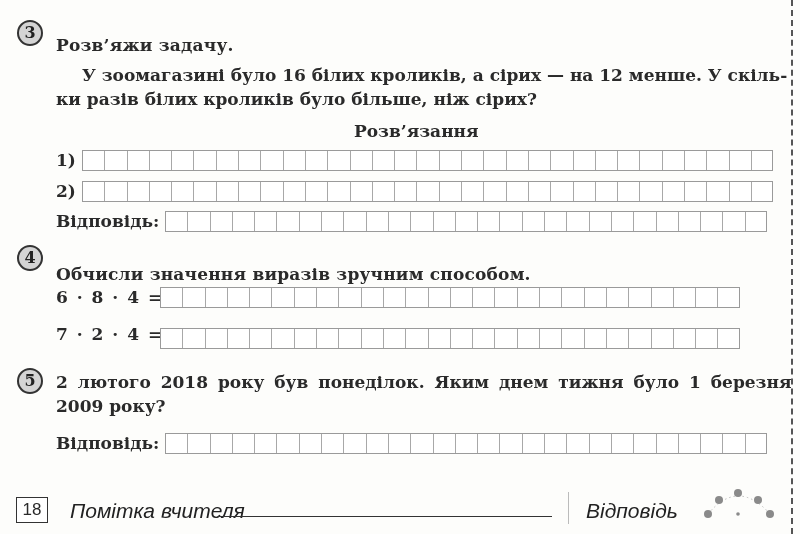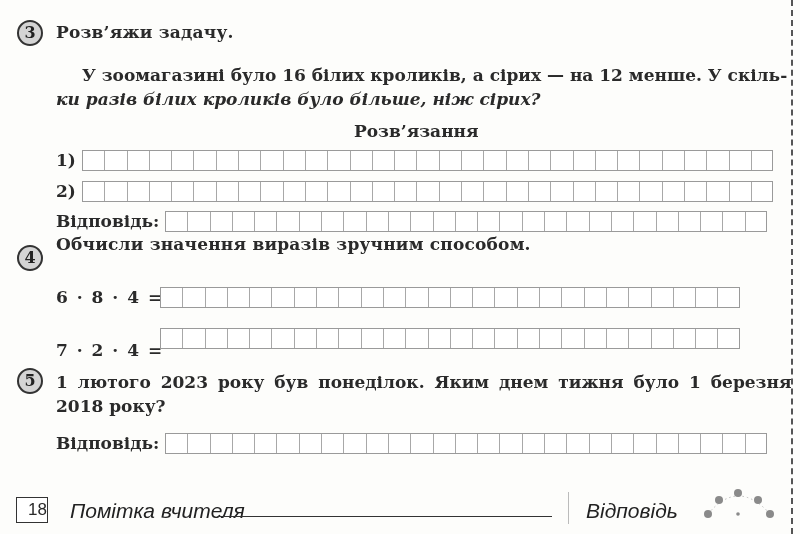--- a/index.html
+++ b/index.html
@@ -13,7 +13,7 @@
     background: #d4d4d4; font-weight: bold; font-size: 16px; line-height: 22px; text-align: center;
     font-family: "DejaVu Serif", serif; color: #222;
   }
-  .title { font-size: 17px; font-weight: bold; letter-spacing: 0.2px; }
+  .title { font-size: 17px; font-weight: bold; letter-spacing: 0.2px; margin-top: 13px; }
   .para { font-size: 17px; font-weight: bold; line-height: 24px; }
   .label { font-size: 17px; font-weight: bold; }
   .grid { display: flex; height: 21px; border: 1px solid #9a9a9a; background: #fff; box-sizing: border-box; }

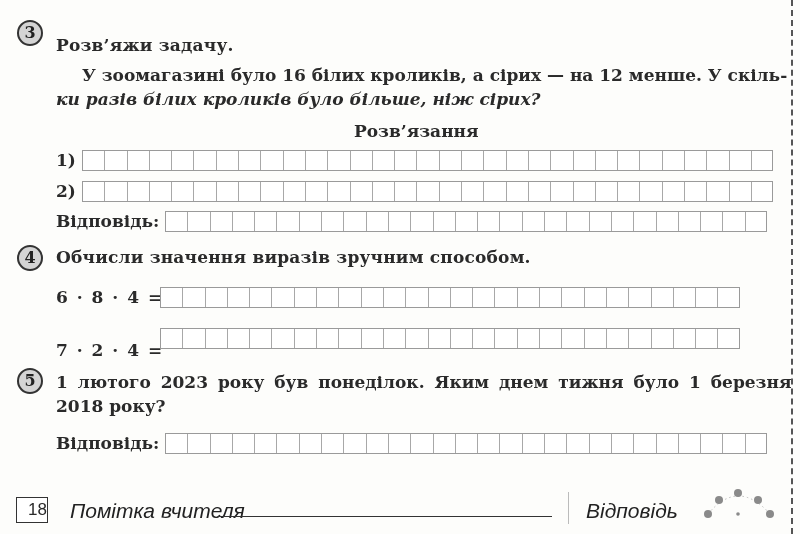--- a/index.html
+++ b/index.html
@@ -33,7 +33,7 @@
 <div class="abs num-circle" style="left:17px; top:20px;">3</div>
 <div class="abs title" style="left:56px; top:22px;">Розв’яжи задачу.</div>
 <div class="abs para" style="left:82px; top:63px;text-align:center;">У зоомагазині було 16 білих кроликів, а сірих — на 12 менше. У скіль-</div>
-<div class="abs para" style="left:56px; top:87px;font-style:italic;">ки разів білих кроликів було більше, ніж сірих?</div>
+<div class="abs para" style="left:56px; top:87px;">ки разів білих кроликів було більше, ніж сірих?</div>
 <div class="abs label" style="left:354px; top:121px;">Розв’язання</div>
 
 <div class="abs label" style="left:56px; top:150px;">1)</div>

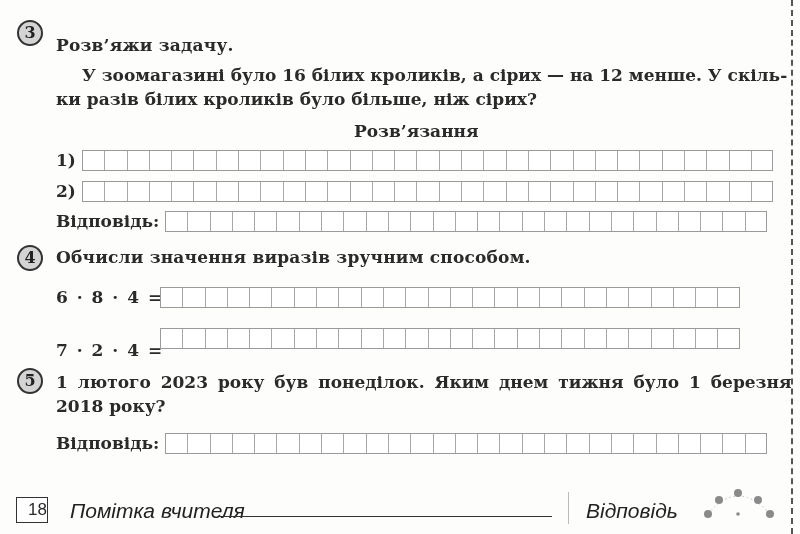--- a/index.html
+++ b/index.html
@@ -138,7 +138,7 @@
   </div>
 
 <div class="abs num-circle" style="left:17px; top:245px;">4</div>
-<div class="abs title" style="left:56px; top:234px;">Обчисли значення виразів зручним способом.</div>
+<div class="abs title" style="left:56px; top:251px;">Обчисли значення виразів зручним способом.</div>
 
 <div class="abs label" style="left:56px; top:287px; word-spacing:3px;">6 · 8 · 4 =</div>
 <div class="abs grid" style="left:160px; top:287px; width:580px;">

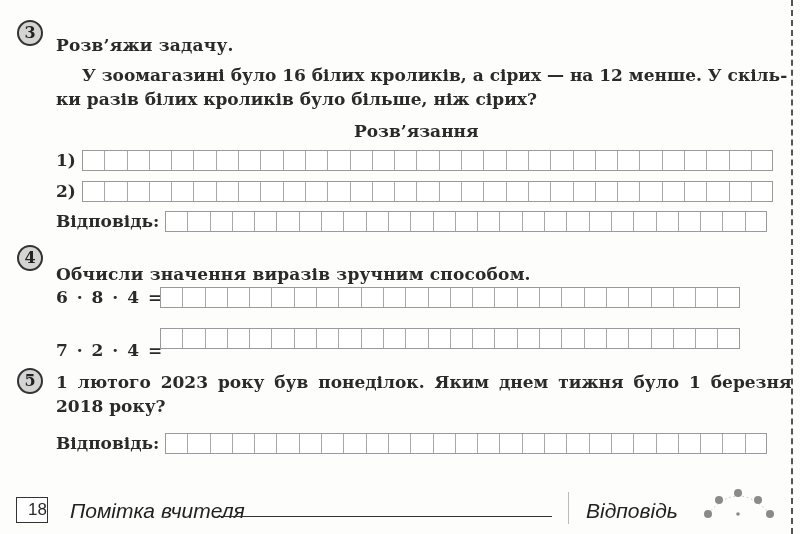--- a/index.html
+++ b/index.html
@@ -170,7 +170,7 @@
     <div class="cell"></div>
   </div>
 
-<div class="abs label" style="left:56px; top:340px; word-spacing:3px;">7 · 2 · 4 =</div>
+<div class="abs label" style="left:56px; top:324px; word-spacing:3px;">7 · 2 · 4 =</div>
 <div class="abs grid" style="left:160px; top:328px; width:580px;">
     <div class="cell"></div>
     <div class="cell"></div>

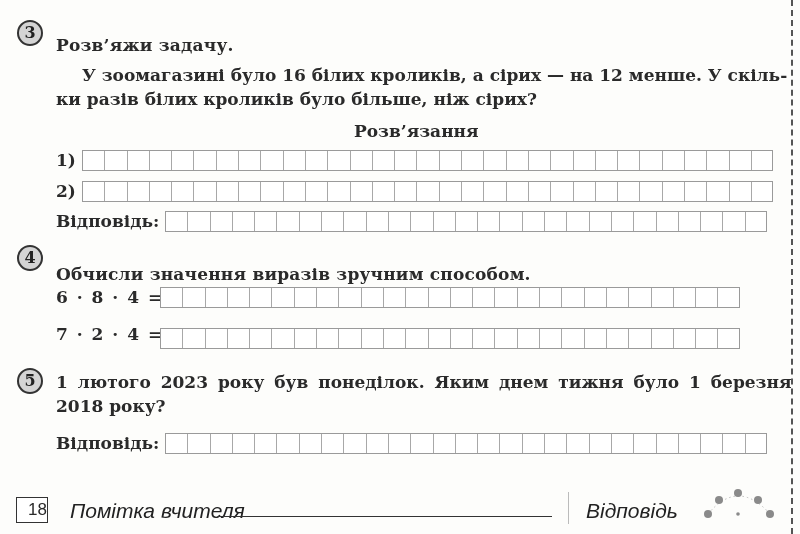--- a/index.html
+++ b/index.html
@@ -201,7 +201,7 @@
   </div>
 
 <div class="abs num-circle" style="left:17px; top:368px;">5</div>
-<div class="abs para" style="left:56px; top:370px; word-spacing:4px;">1 лютого 2023 року був понеділок. Яким днем тижня було 1 березня</div>
+<div class="abs para" style="left:56px; top:370px; word-spacing:4px;">2 лютого 2018 року був понеділок. Яким днем тижня було 1 березня</div>
 <div class="abs para" style="left:56px; top:394px;">2018 року?</div>
 
 <div class="abs label" style="left:56px; top:433px;">Відповідь:</div>

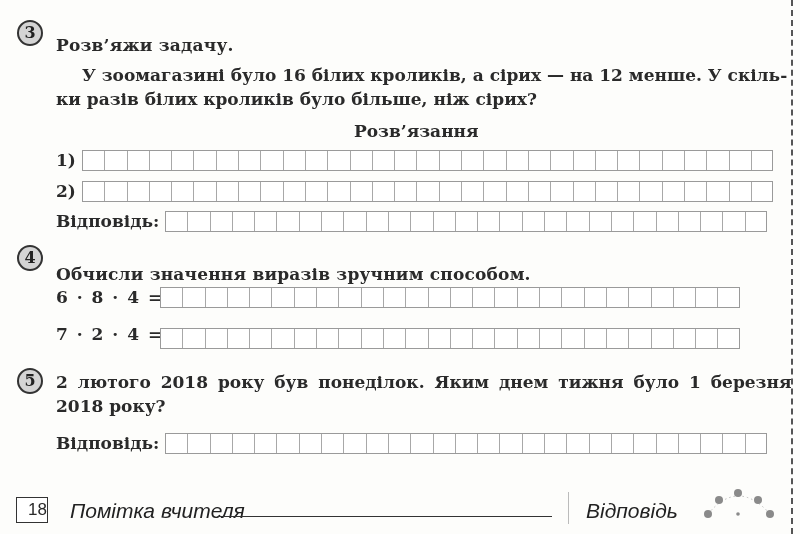--- a/index.html
+++ b/index.html
@@ -202,7 +202,7 @@
 
 <div class="abs num-circle" style="left:17px; top:368px;">5</div>
 <div class="abs para" style="left:56px; top:370px; word-spacing:4px;">2 лютого 2018 року був понеділок. Яким днем тижня було 1 березня</div>
-<div class="abs para" style="left:56px; top:394px;">2018 року?</div>
+<div class="abs para" style="left:56px; top:394px;">2009 року?</div>
 
 <div class="abs label" style="left:56px; top:433px;">Відповідь:</div>
 <div class="abs grid" style="left:165px; top:433px; width:602px;">

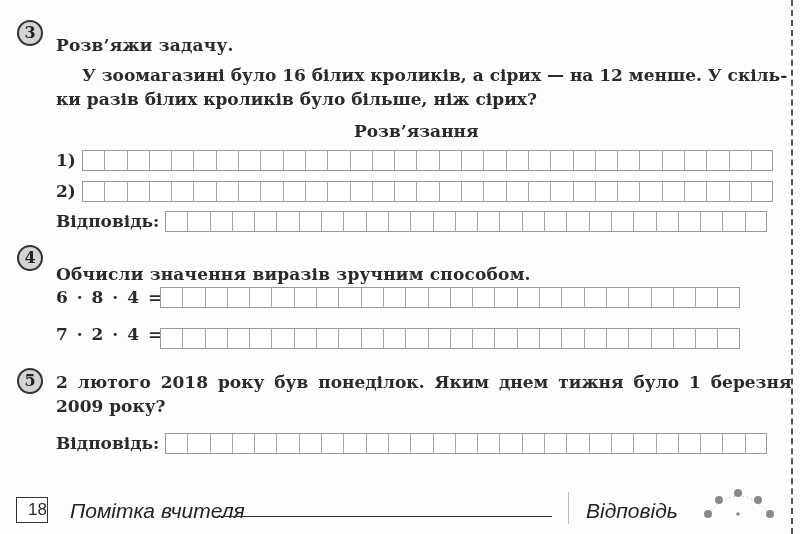--- a/index.html
+++ b/index.html
@@ -20,7 +20,7 @@
   .cell { width: 22.3px; height: 100%; border-right: 1px solid #a8a8a8; box-sizing: border-box; flex: none; }
   .cell:last-child { border-right: none; }
   .cut-line { position: absolute; left: 791px; top: 0; height: 534px; border-left: 2px dashed #555; }
-  .page-num { border: 1px solid #333; width: 30px; height: 24px; font-family: "Liberation Sans", sans-serif; font-size: 17px; text-align: right; line-height: 24px; background: #fff; }
+  .page-num { border: 1px solid #333; width: 30px; height: 24px; font-family: "Liberation Sans", sans-serif; font-size: 17px; text-align: center; line-height: 24px; background: #fff; }
   .footer-text { font-family: "Liberation Sans", sans-serif; font-style: italic; font-size: 21px; color: #222; }
   .underline { border-bottom: 1px solid #333; }
   .vsep { border-left: 1px solid #bbb; }

